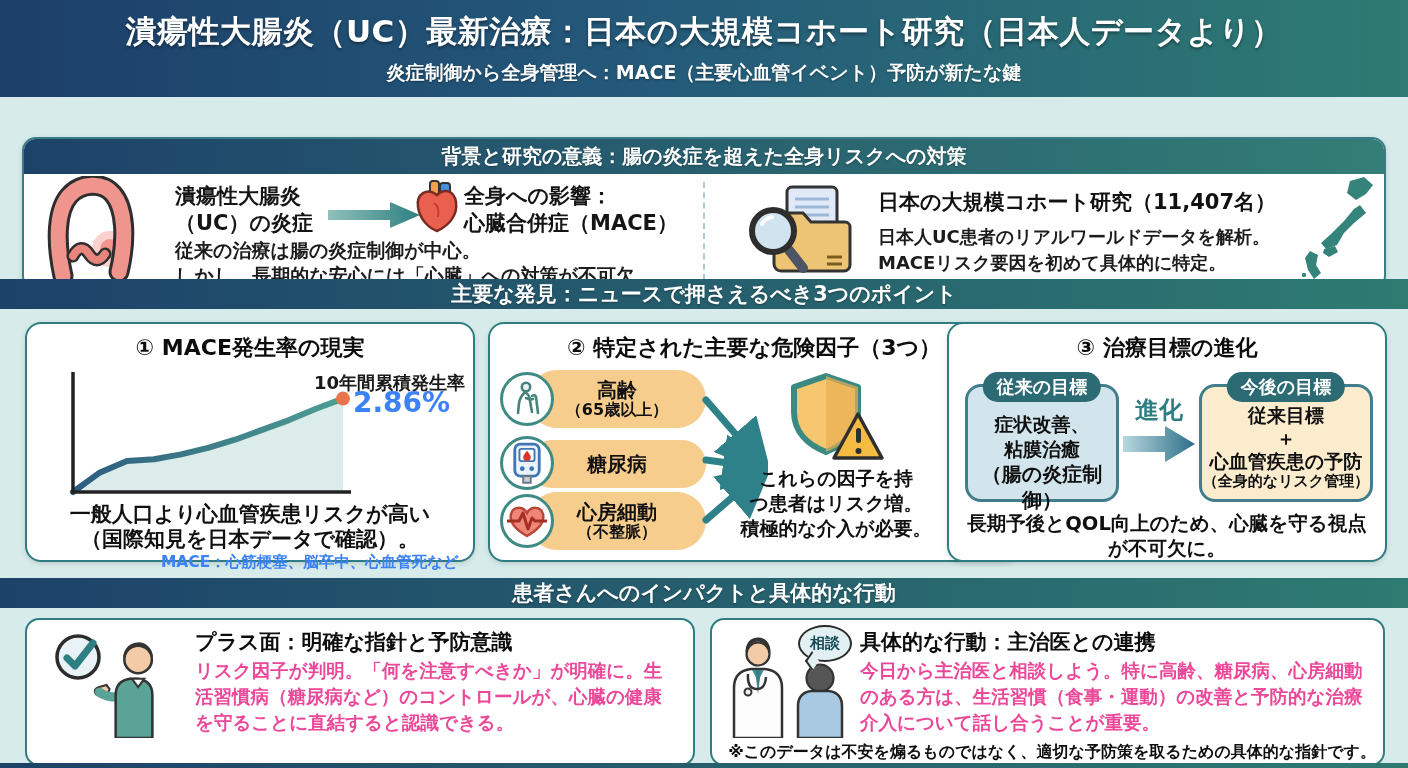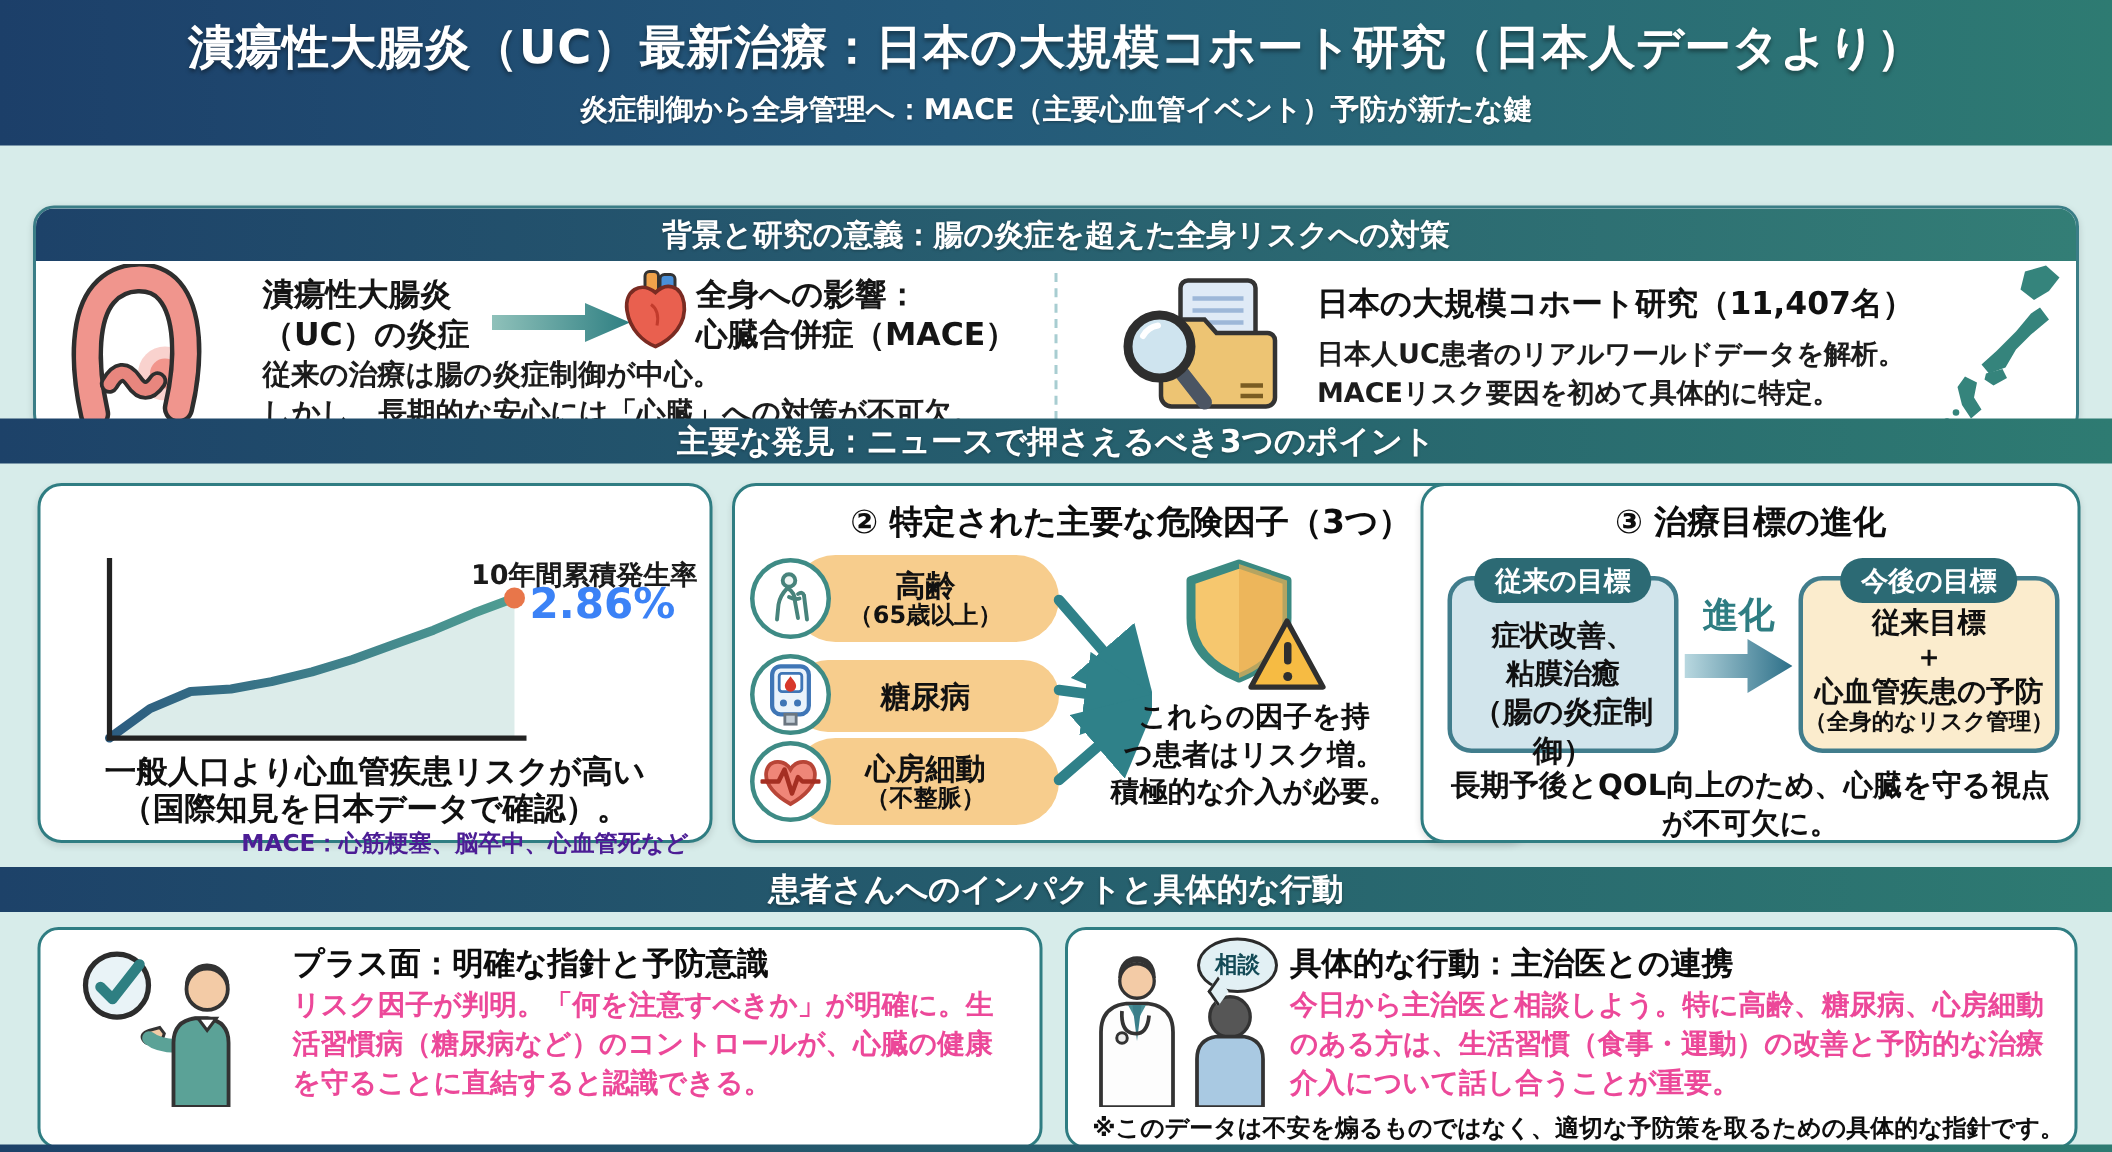--- a/index.html
+++ b/index.html
@@ -187,6 +187,7 @@
   <div class="band band2">主要な発見：ニュースで押さえるべき3つのポイント</div>
 
   <article class="card card1">
+    <h3>① MACE発生率の現実</h3>
     <svg class="mace-chart" viewBox="0 0 292 132">
       <defs>
           <linearGradient id="lgrad" x1="0" y1="0" x2="1" y2="0">

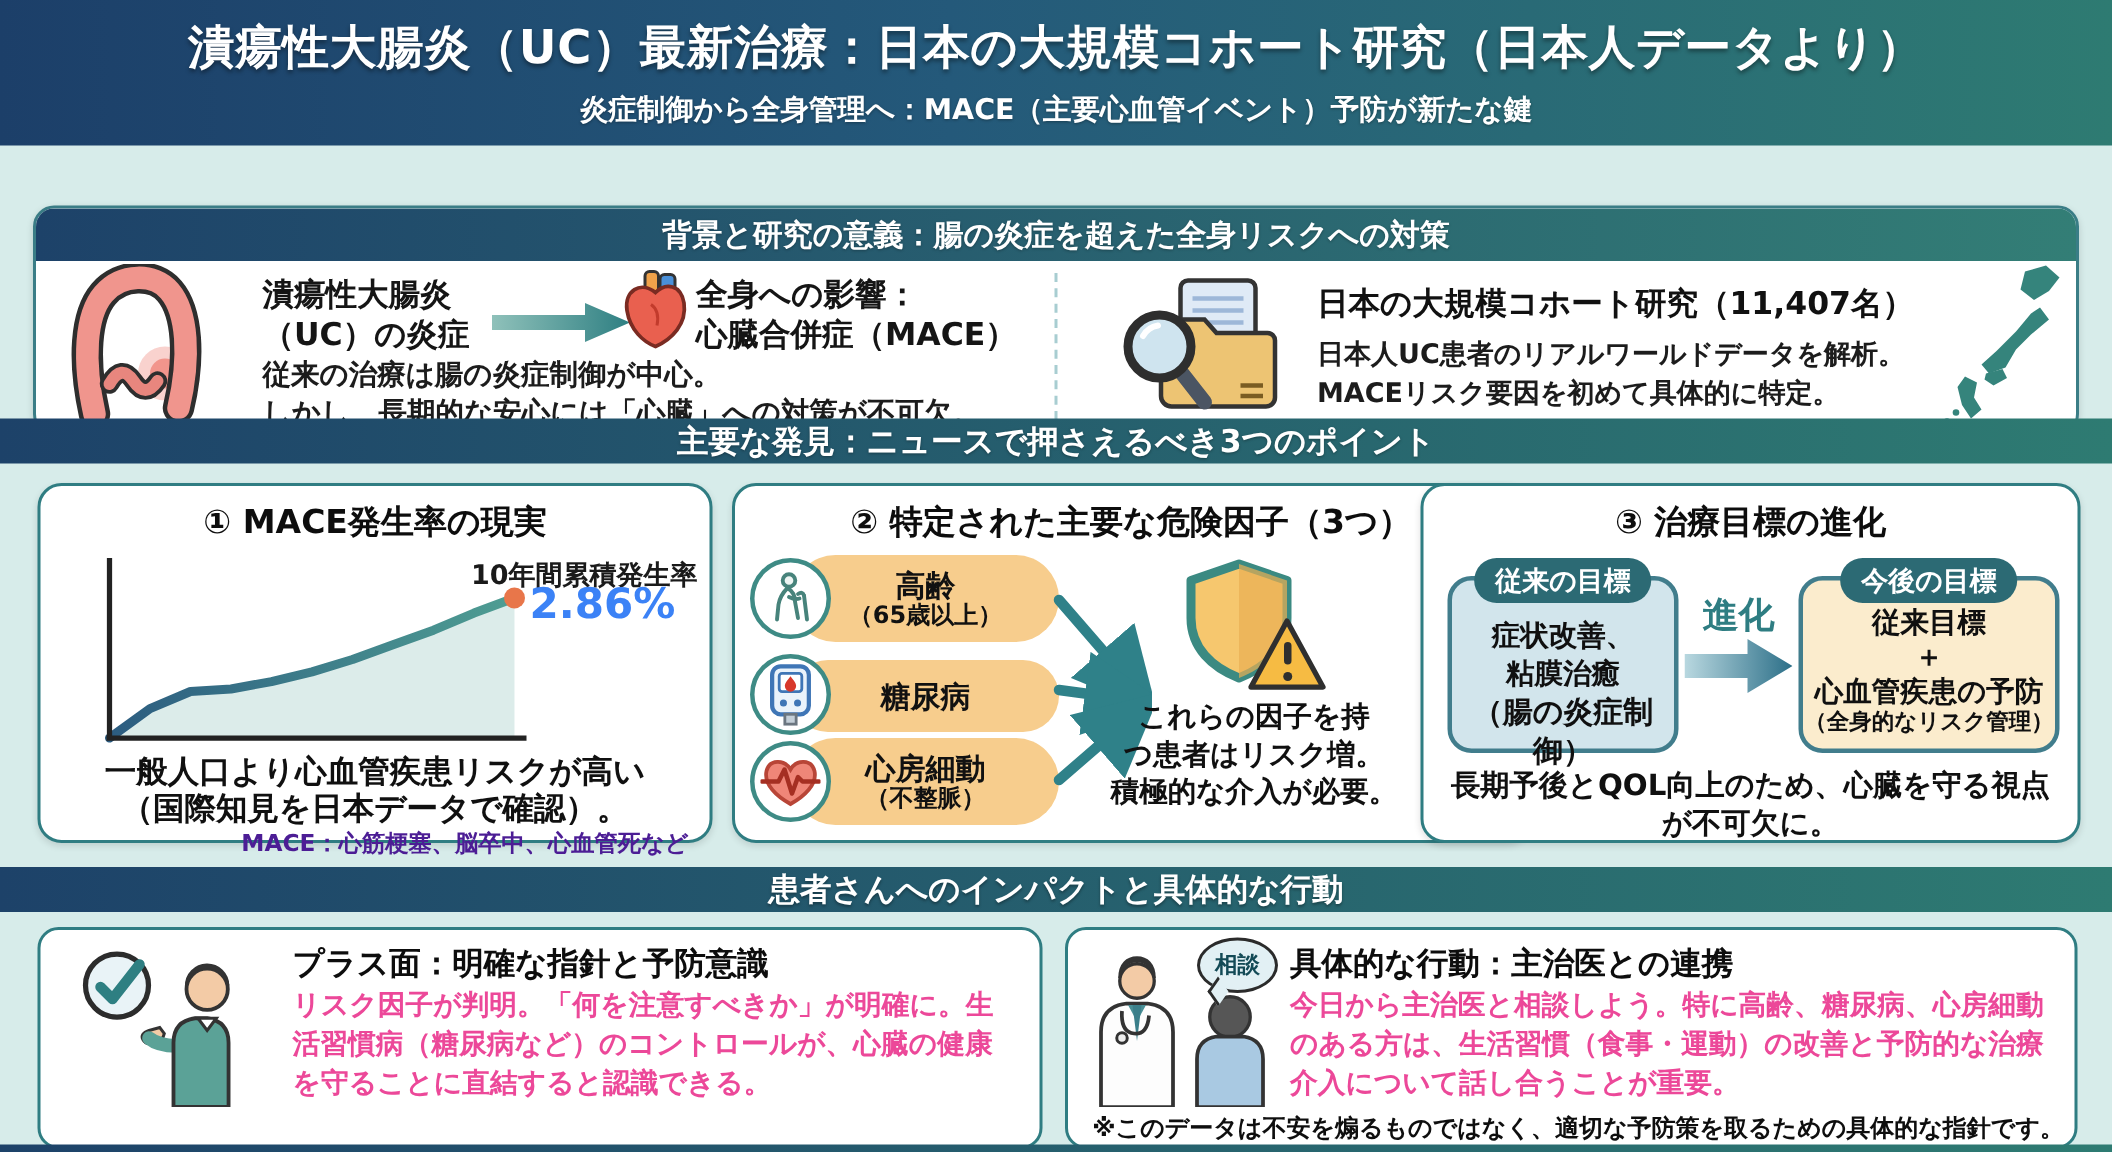--- a/index.html
+++ b/index.html
@@ -52,7 +52,7 @@
   .chart-value{position:absolute;left:326px;top:62px;font-size:28px;font-weight:800;color:#3b82f6;}
   .c1-line1,.c1-line2{position:absolute;left:0;right:0;text-align:center;font-size:21px;font-weight:800;color:#101010;}
   .c1-line1{top:176px;} .c1-line2{top:201px;}
-  .c1-note{position:absolute;right:14px;top:228px;font-size:15.5px;font-weight:700;color:#4c1d95;}
+  .c1-note{position:absolute;right:14px;top:228px;font-size:15.5px;font-weight:700;color:#3b82f6;}
 
   
   .frow{position:absolute;left:10px;width:206px;}

